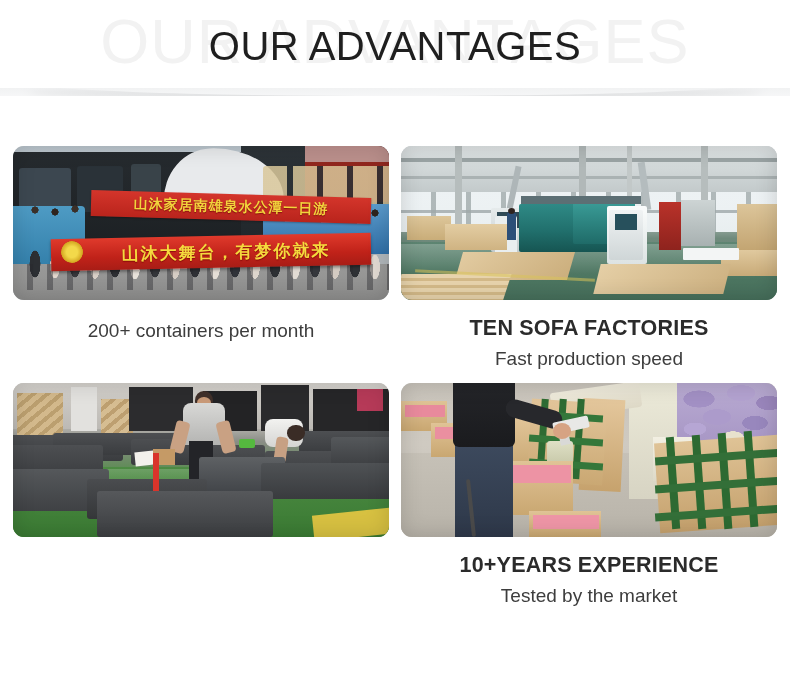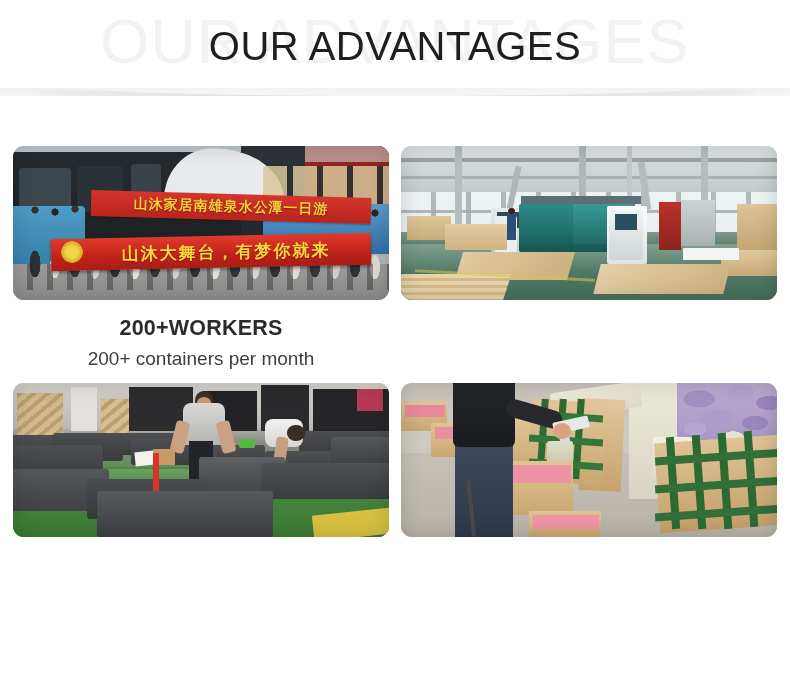--- a/index.html
+++ b/index.html
@@ -417,7 +417,6 @@
       <div class="photo-vignette"></div>
     </div>
     <div class="caption">
-      <div class="cap-title">200+WORKERS</div>
       <div class="cap-sub">200+ containers per month</div>
     </div>
   </div>

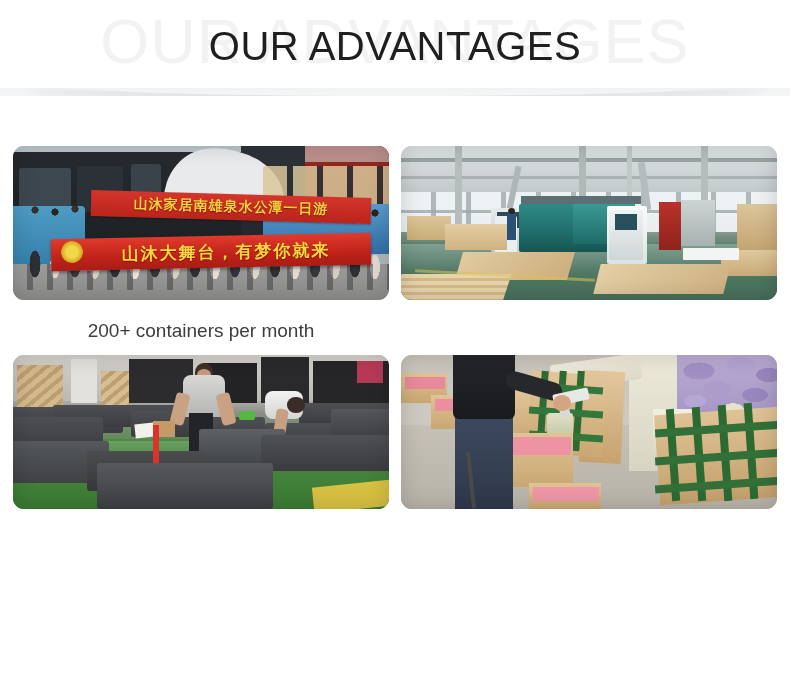--- a/index.html
+++ b/index.html
@@ -462,6 +462,10 @@
       <div class="p2-ply5"></div>
       <div class="p2-yellow-line"></div>
       <div class="photo-vignette"></div>
+    </div>
+    <div class="caption">
+      <div class="cap-title">TEN SOFA FACTORIES</div>
+      <div class="cap-sub">Fast production speed</div>
     </div>
   </div>
 

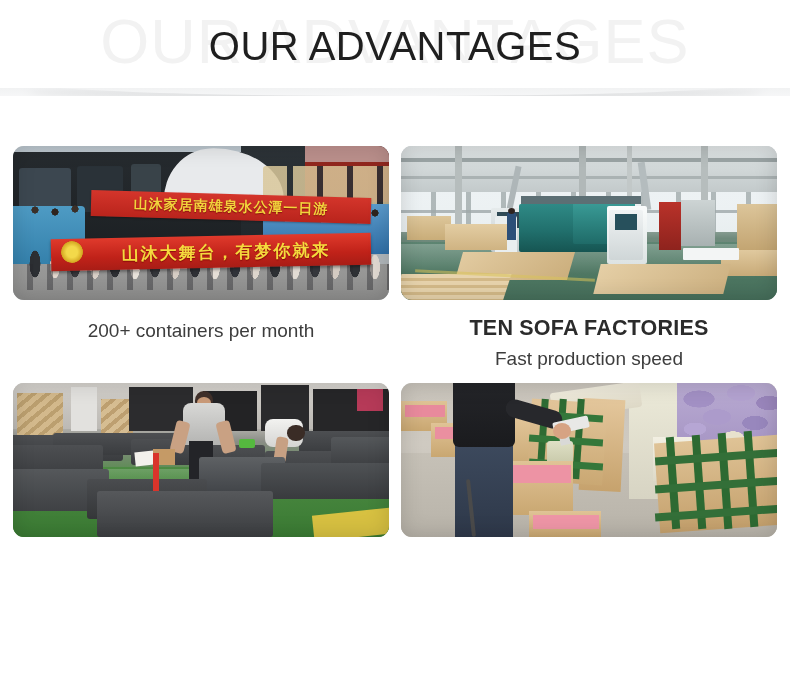--- a/index.html
+++ b/index.html
@@ -557,6 +557,10 @@
         <div class="p4-f5p"></div>
       <div class="photo-vignette"></div>
     </div>
+    <div class="caption">
+      <div class="cap-title">10+YEARS EXPERIENCE</div>
+      <div class="cap-sub">Tested by the market</div>
+    </div>
   </div>
 
 </div>

